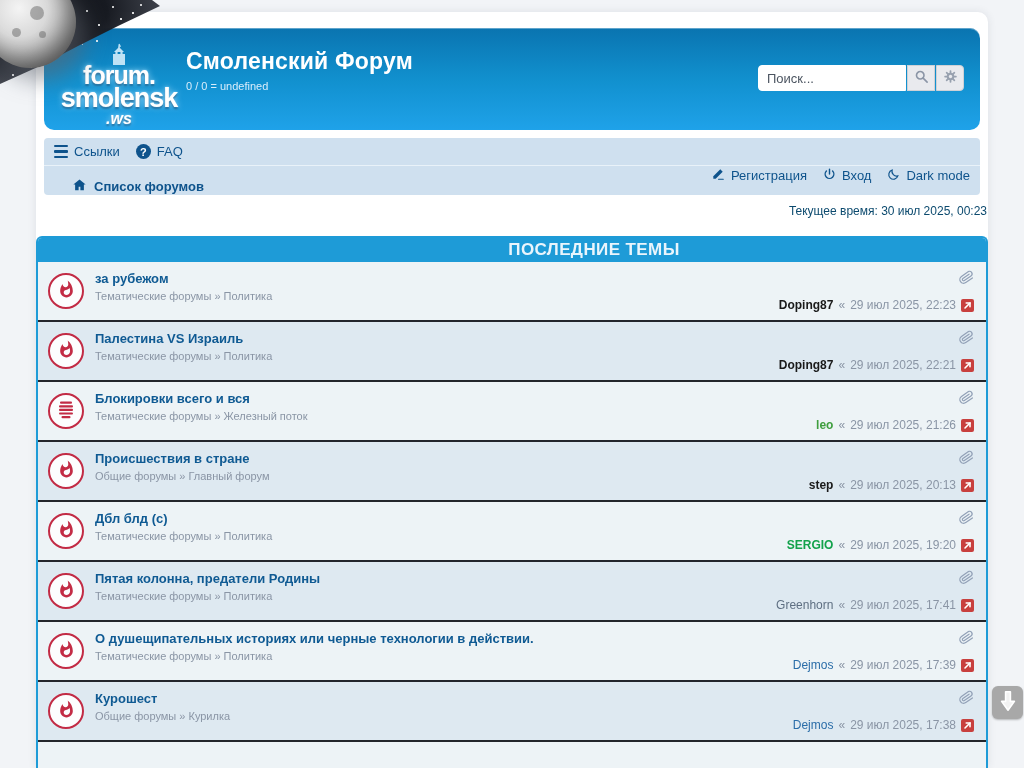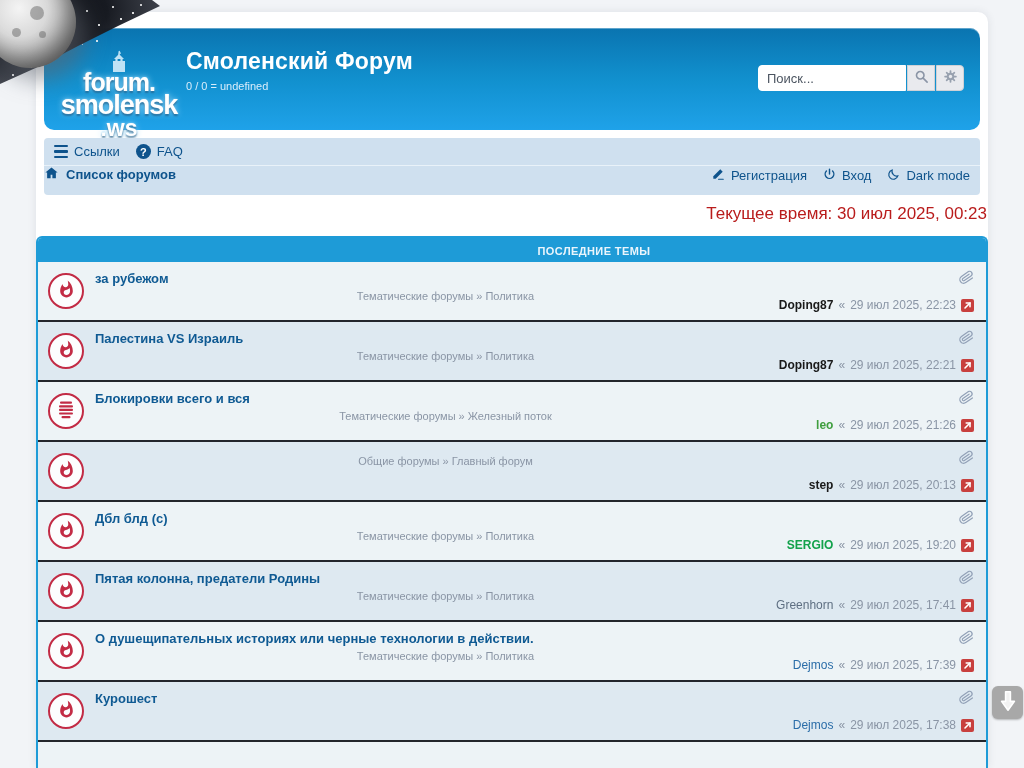--- a/index.html
+++ b/index.html
@@ -36,7 +36,7 @@
     background:linear-gradient(180deg,#0a74b0 0%, #1190ce 50%, #1fa2e9 100%);
     box-shadow:inset 0 1px 0 rgba(255,255,255,.35);
   }
-  .logo { position:absolute; left:14px; top:22px; width:122px; text-align:center; color:#fff; line-height:.95; cursor:pointer; }
+  .logo { position:absolute; left:14px; top:15px; width:122px; text-align:center; color:#fff; line-height:.95; cursor:pointer; }
   .logo .tower { margin-bottom:-3px; }
   .logo .l1 { font-size:25px; font-weight:bold; letter-spacing:-1px;
     text-shadow:0 2px 2px rgba(10,60,100,.55), 0 0 6px rgba(160,220,250,.95), 0 0 2px rgba(120,200,245,1); }

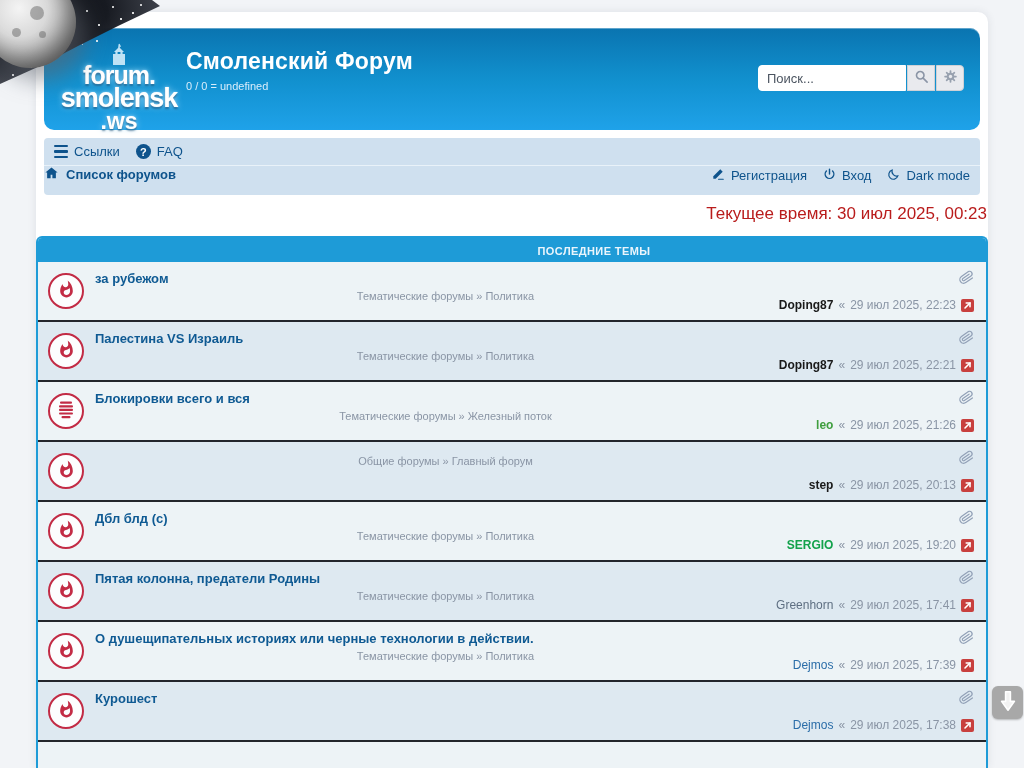--- a/index.html
+++ b/index.html
@@ -42,8 +42,8 @@
     text-shadow:0 2px 2px rgba(10,60,100,.55), 0 0 6px rgba(160,220,250,.95), 0 0 2px rgba(120,200,245,1); }
   .logo .l2 { font-size:27px; font-weight:bold; letter-spacing:-1px; margin-top:-2px;
     text-shadow:0 2px 2px rgba(10,60,100,.55), 0 0 6px rgba(160,220,250,.95), 0 0 2px rgba(120,200,245,1); }
-  .logo .l3 { font-size:23px; font-weight:bold; margin-top:-1px;
-    text-shadow:0 2px 2px rgba(10,60,100,.55), 0 0 6px rgba(160,220,250,.95), 0 0 2px rgba(120,200,245,1); }
+  .logo .l3 { font-size:16px; font-weight:bold; margin-top:-1px;
+    text-shadow:0 2px 2px rgba(10,60,100,.55), 0 0 6px rgba(160,220,250,.95), 0 0 2px rgba(120,200,245,1);font-style:italic; }
   .title-block { position:absolute; left:142px; top:20px; color:#fff; }
   .site-title { font-size:23px; font-weight:bold; letter-spacing:.2px; cursor:pointer; }
   .site-desc { font-size:11px; color:#d8edfb; margin-top:5px; }

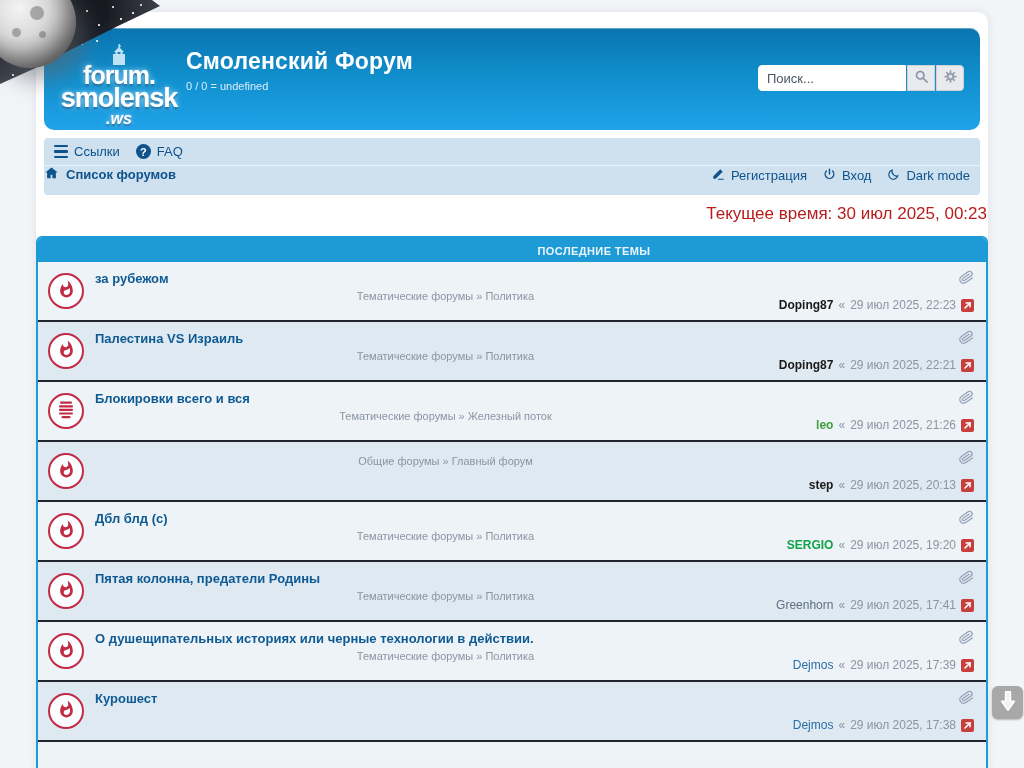--- a/index.html
+++ b/index.html
@@ -65,7 +65,7 @@
   .navbar { position:absolute; left:8px; top:126px; width:936px; background:#cfe0ef; border-radius:4px; }
   .nav-row1 { height:28px; display:flex; align-items:center; justify-content:space-between;
     padding:0 10px; border-bottom:1px solid #e9f2f9; }
-  .nav-row2 { height:29px; display:flex; align-items:flex-start; padding:0 0; }
+  .nav-row2 { height:29px; display:flex; align-items:flex-end; padding:0 28px; }
   .nav-group { display:flex; align-items:center; }
   .nav-link { display:flex; align-items:center; gap:6px; margin-right:16px; color:#0e538c;
     font-size:13px; cursor:pointer; }

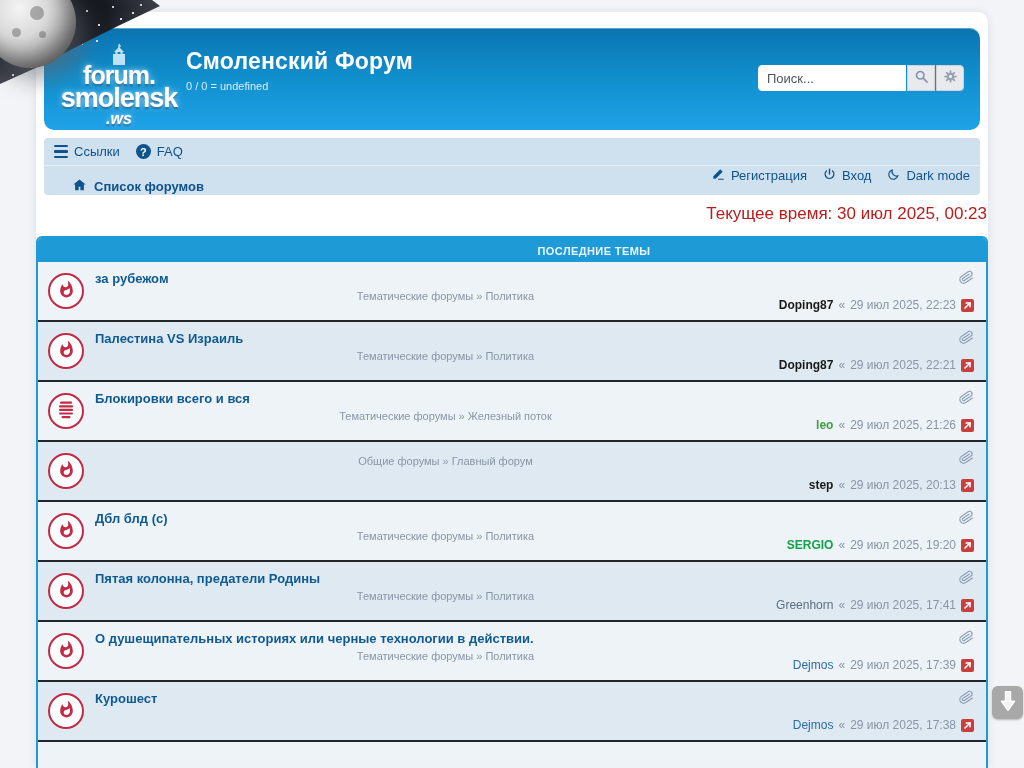--- a/index.html
+++ b/index.html
@@ -78,7 +78,7 @@
 
   
   .time-line { position:absolute; top:192px; right:1px; width:100%; text-align:right;
-    font-size:17px; color:#b91c1c; }
+    font-size:12px; color:#0c4a6e; }
 
   
   .topics-panel {

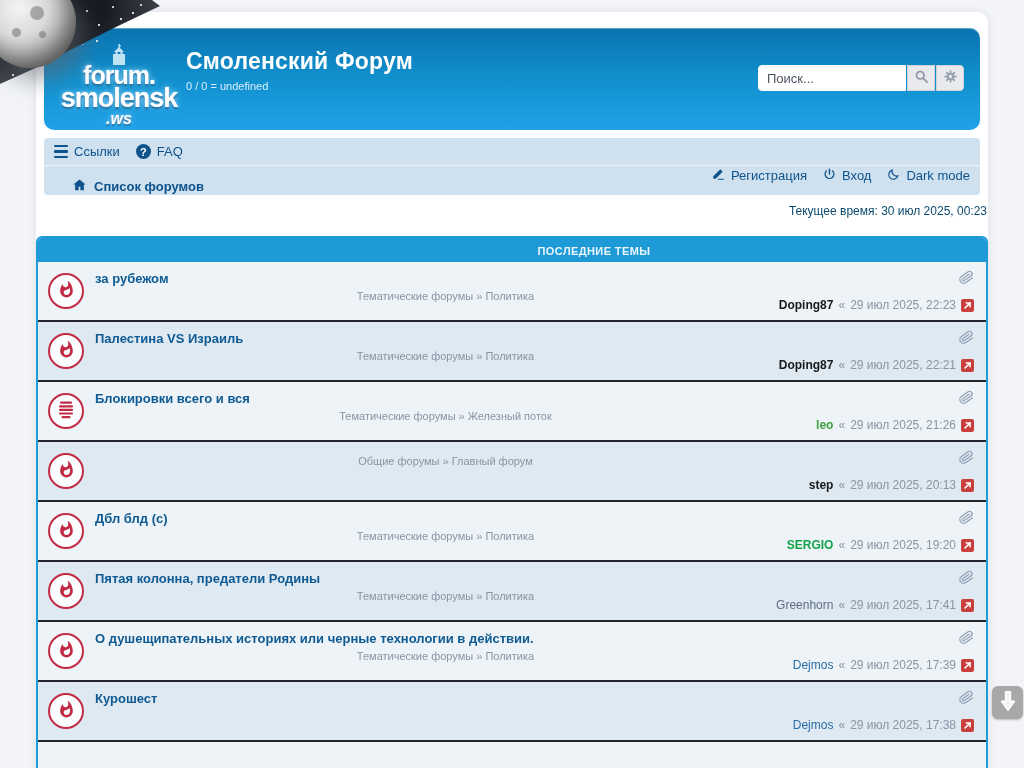--- a/index.html
+++ b/index.html
@@ -87,7 +87,7 @@
     background:#edf3f6;
   }
   .panel-header { height:24px; line-height:24px; background:#1e9bd7; text-align:center; }
-  .panel-header span { position:relative; left:82px; color:#eaf5fc; font-size:11px; font-weight:bold; letter-spacing:.4px; }
+  .panel-header span { position:relative; left:82px; color:#eaf5fc; font-size:17px; font-weight:bold; letter-spacing:.4px; }
 
   .topic-row { position:relative; height:60px; border-bottom:2px solid #23262c; }
   .topic-row.odd  { background:#edf3f6; }

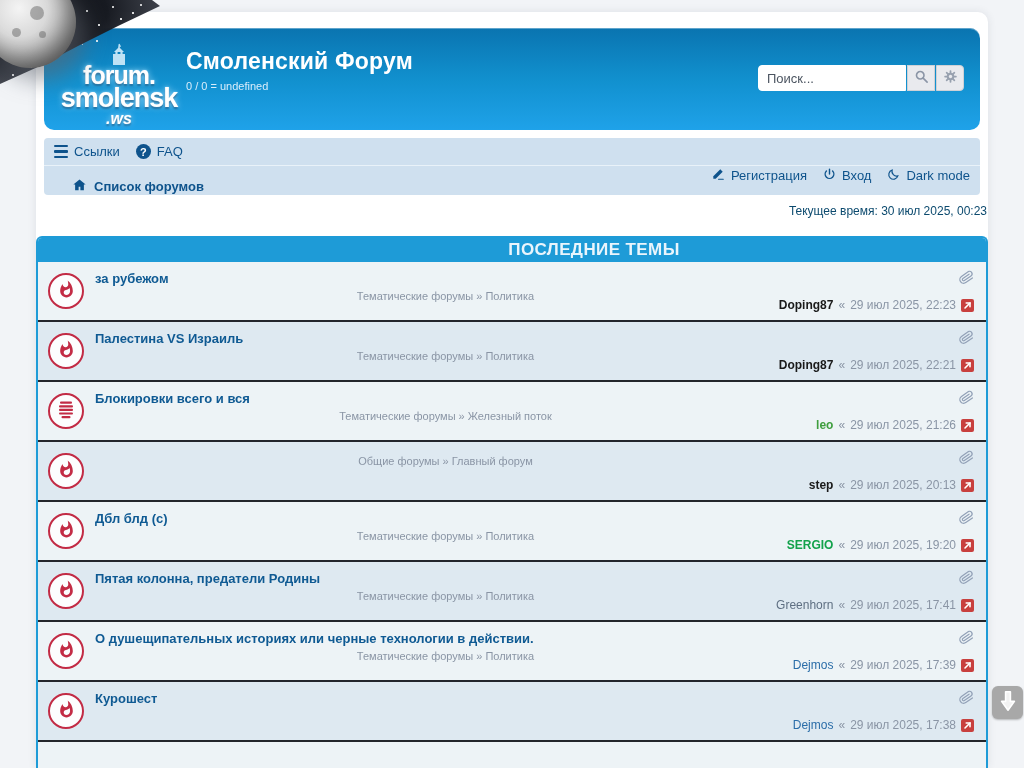--- a/index.html
+++ b/index.html
@@ -99,7 +99,7 @@
   .row-main { position:absolute; left:57px; top:9px; right:190px; }
   .topic-title { font-size:13px; font-weight:bold; color:#0f5a93; line-height:15px; cursor:pointer;
     white-space:nowrap; overflow:hidden; text-overflow:ellipsis; display:block; }
-  .topic-path { font-size:11px; color:#8a95a5; margin-top:4px;text-align:center; }
+  .topic-path { font-size:11px; color:#8a95a5; margin-top:4px; }
   .path-link { cursor:pointer; }
   .paperclip { position:absolute; right:12px; top:8px; }
   .row-last { position:absolute; right:12px; bottom:8px; font-size:12px; color:#8a95a5;

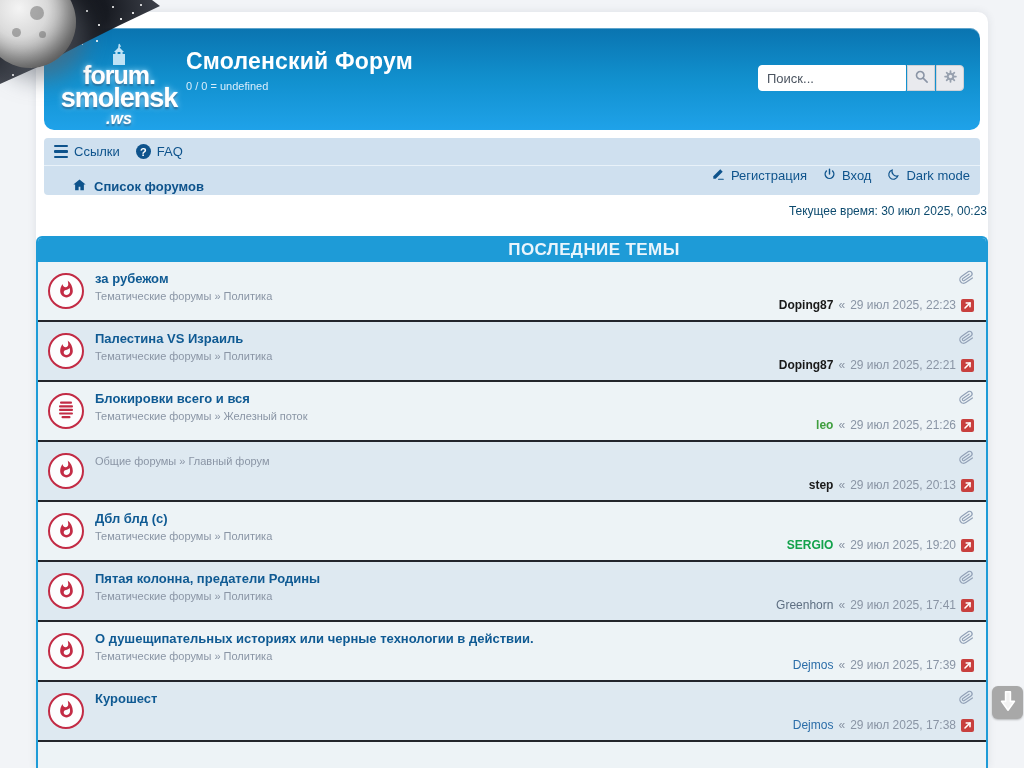--- a/index.html
+++ b/index.html
@@ -337,6 +337,7 @@
 
     </div>
     <div class="row-main">
+      <span class="topic-title">Происшествия в стране</span>
       <div class="topic-path"><span class="path-link">Общие форумы</span><span> » </span><span class="path-link">Главный форум</span></div>
     </div>
     <span class="paperclip">

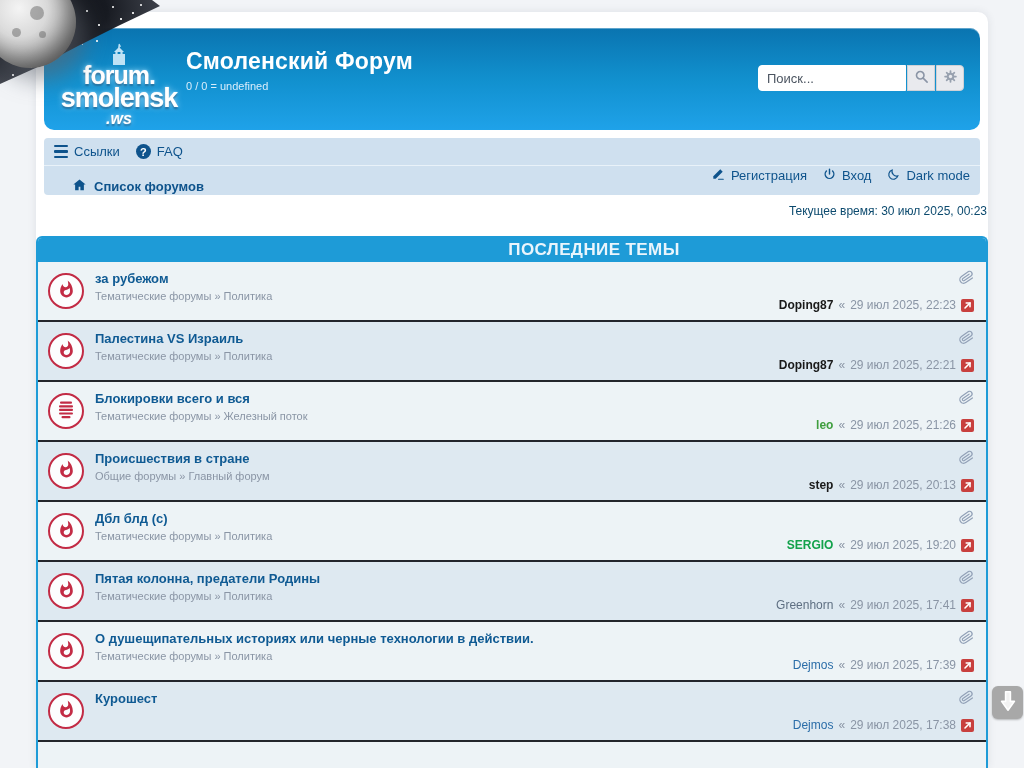--- a/index.html
+++ b/index.html
@@ -462,6 +462,7 @@
     </div>
     <div class="row-main">
       <span class="topic-title">Курошест</span>
+      <div class="topic-path"><span class="path-link">Общие форумы</span><span> » </span><span class="path-link">Курилка</span></div>
     </div>
     <span class="paperclip">
       <svg width="15" height="15" viewBox="0 0 24 24" fill="none" stroke="#93a2b8" stroke-width="2" stroke-linecap="round" transform="rotate(10)">

